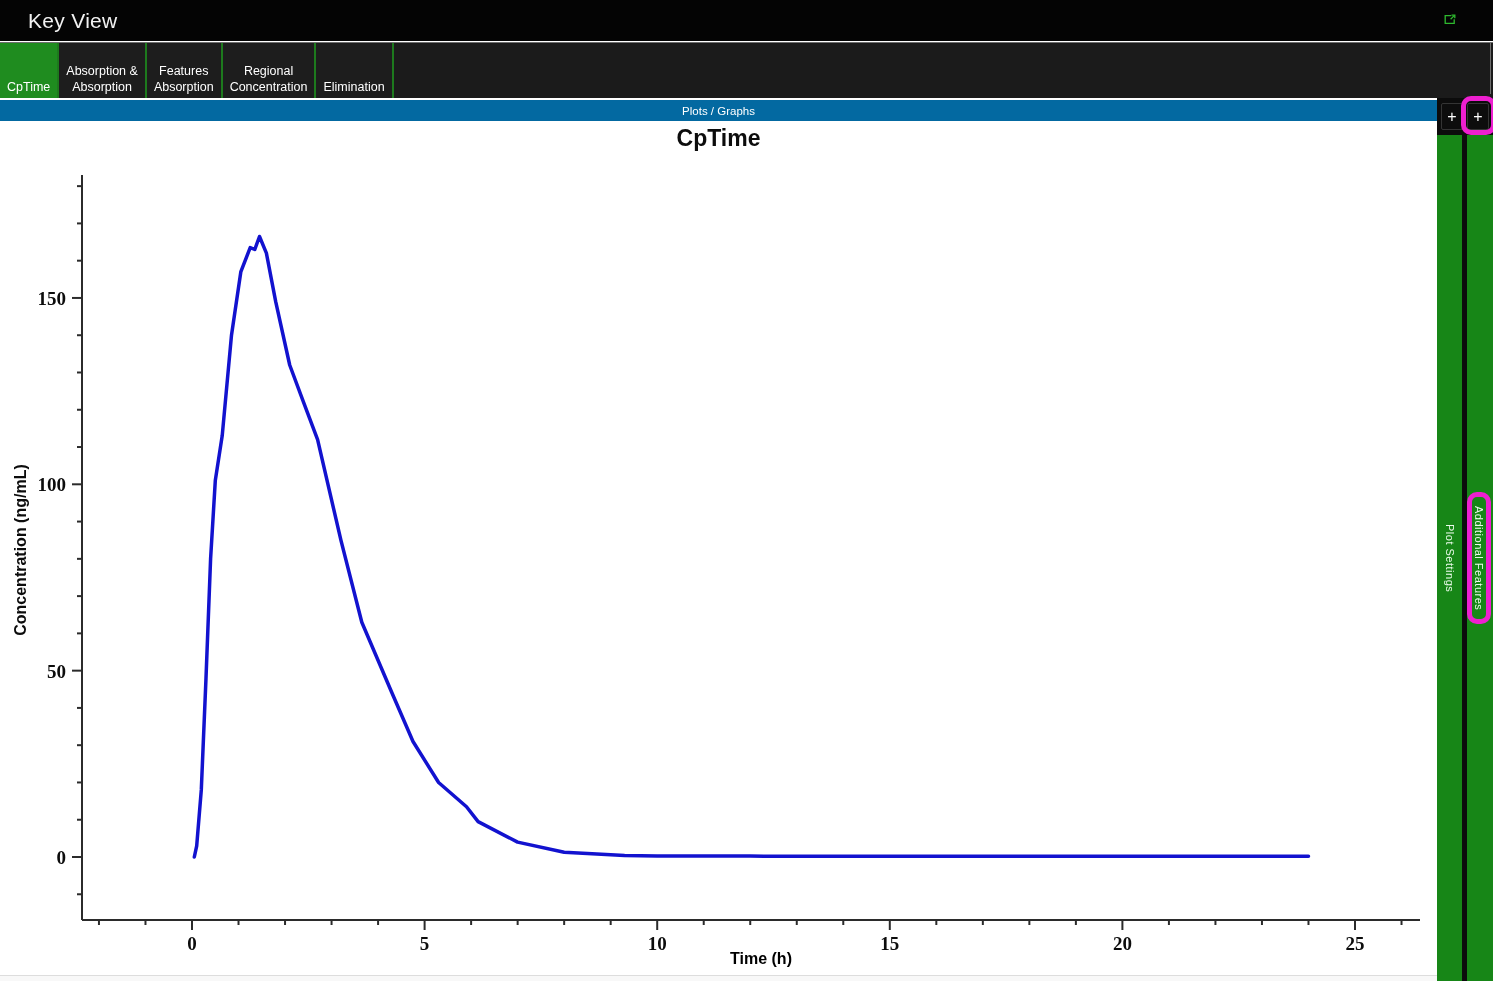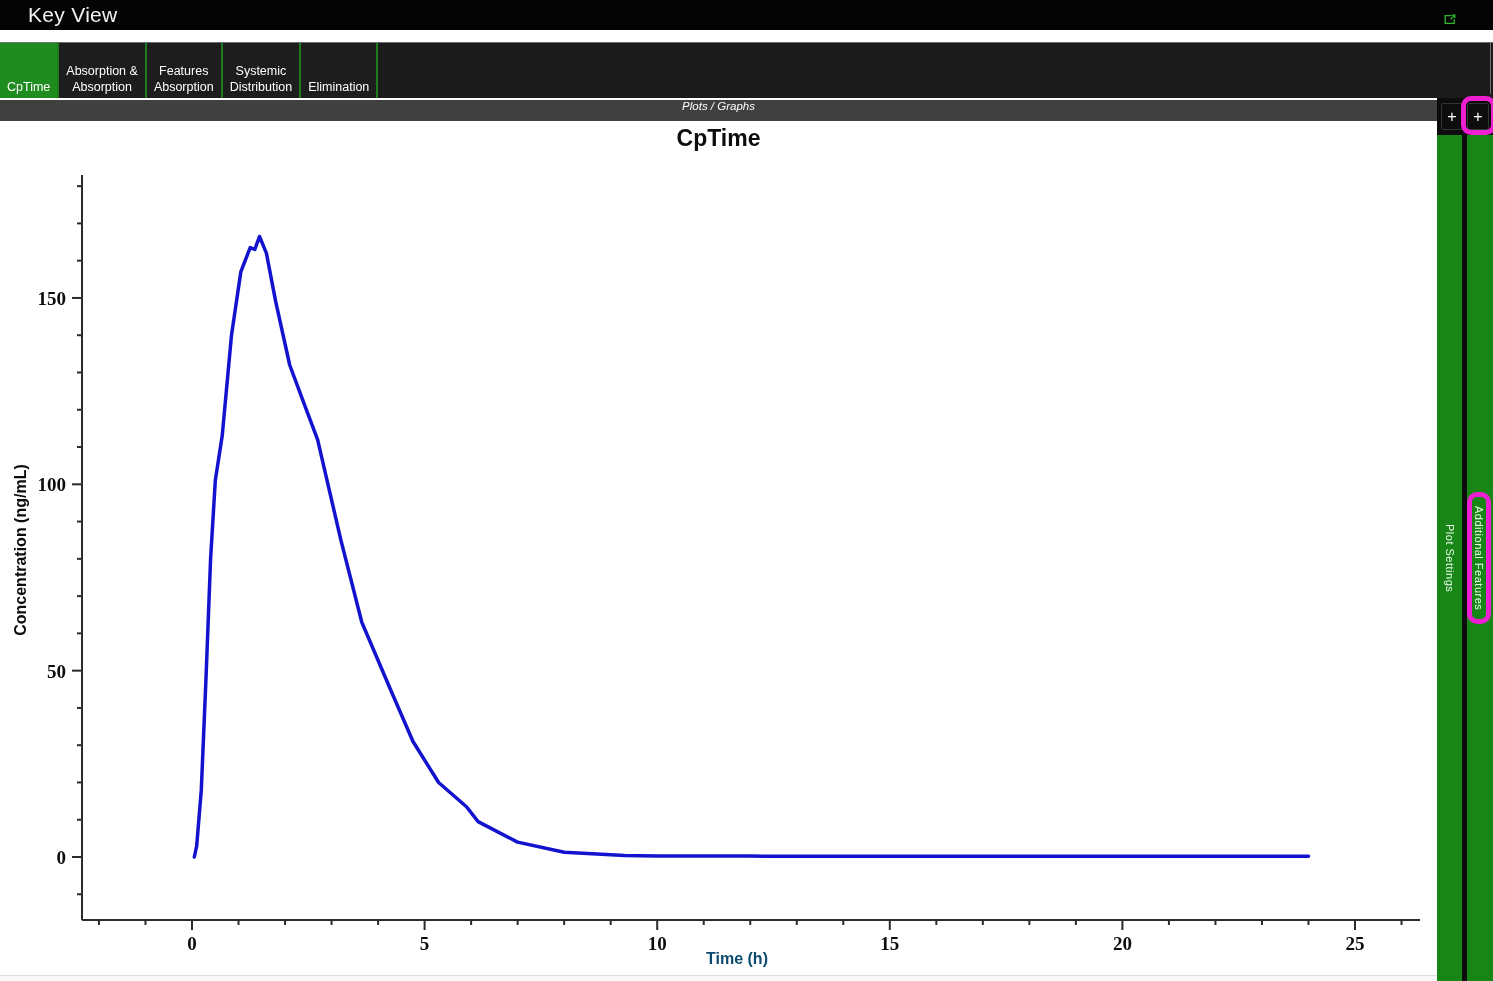--- a/index.html
+++ b/index.html
@@ -10,7 +10,7 @@
   }
   
   .titlebar{
-    position:absolute;left:0;top:0;width:1493px;height:30px;background:#040404;
+    position:absolute;left:0;top:0;width:1493px;height:41px;background:#040404;
     display:flex;align-items:center;
   }
   .titlebar .app-title{color:#f2f2f2;font-size:21px;margin-left:28px;letter-spacing:.3px;}

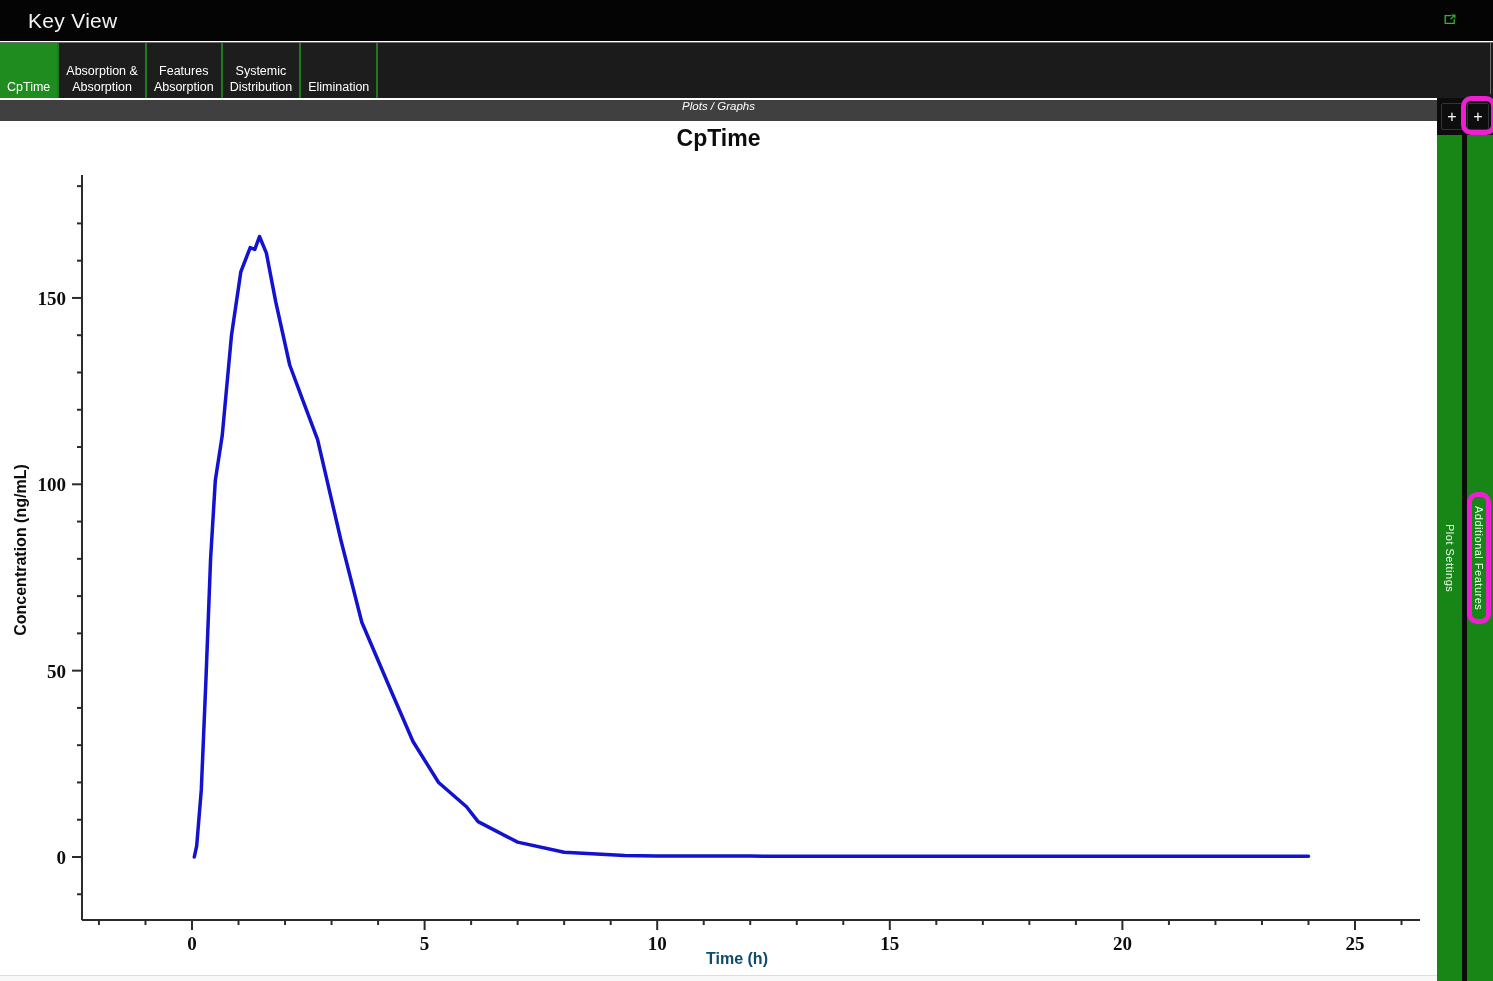--- a/index.html
+++ b/index.html
@@ -115,7 +115,7 @@
       <div>Absorption</div>
     </div>
     <div class="tab">
-      <div>Systemic</div>
+      <div>Regional</div>
       <div>Distribution</div>
     </div>
     <div class="tab">

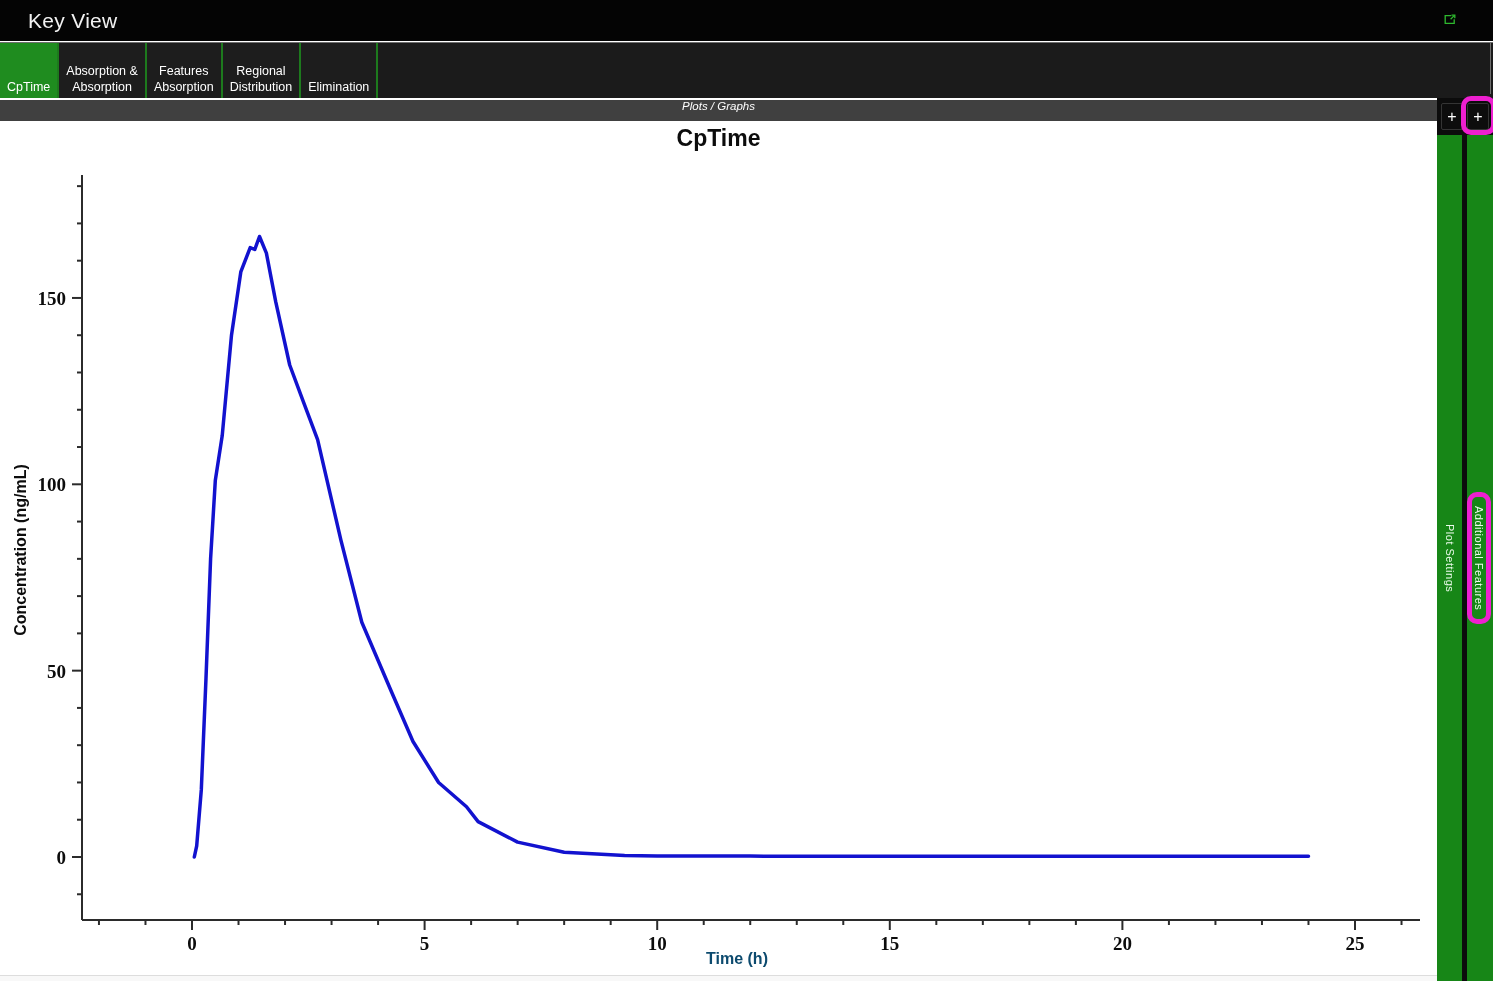--- a/index.html
+++ b/index.html
@@ -116,7 +116,7 @@
     </div>
     <div class="tab">
       <div>Regional</div>
-      <div>Distribution</div>
+      <div>Concentration</div>
     </div>
     <div class="tab">
       <div>Elimination</div>

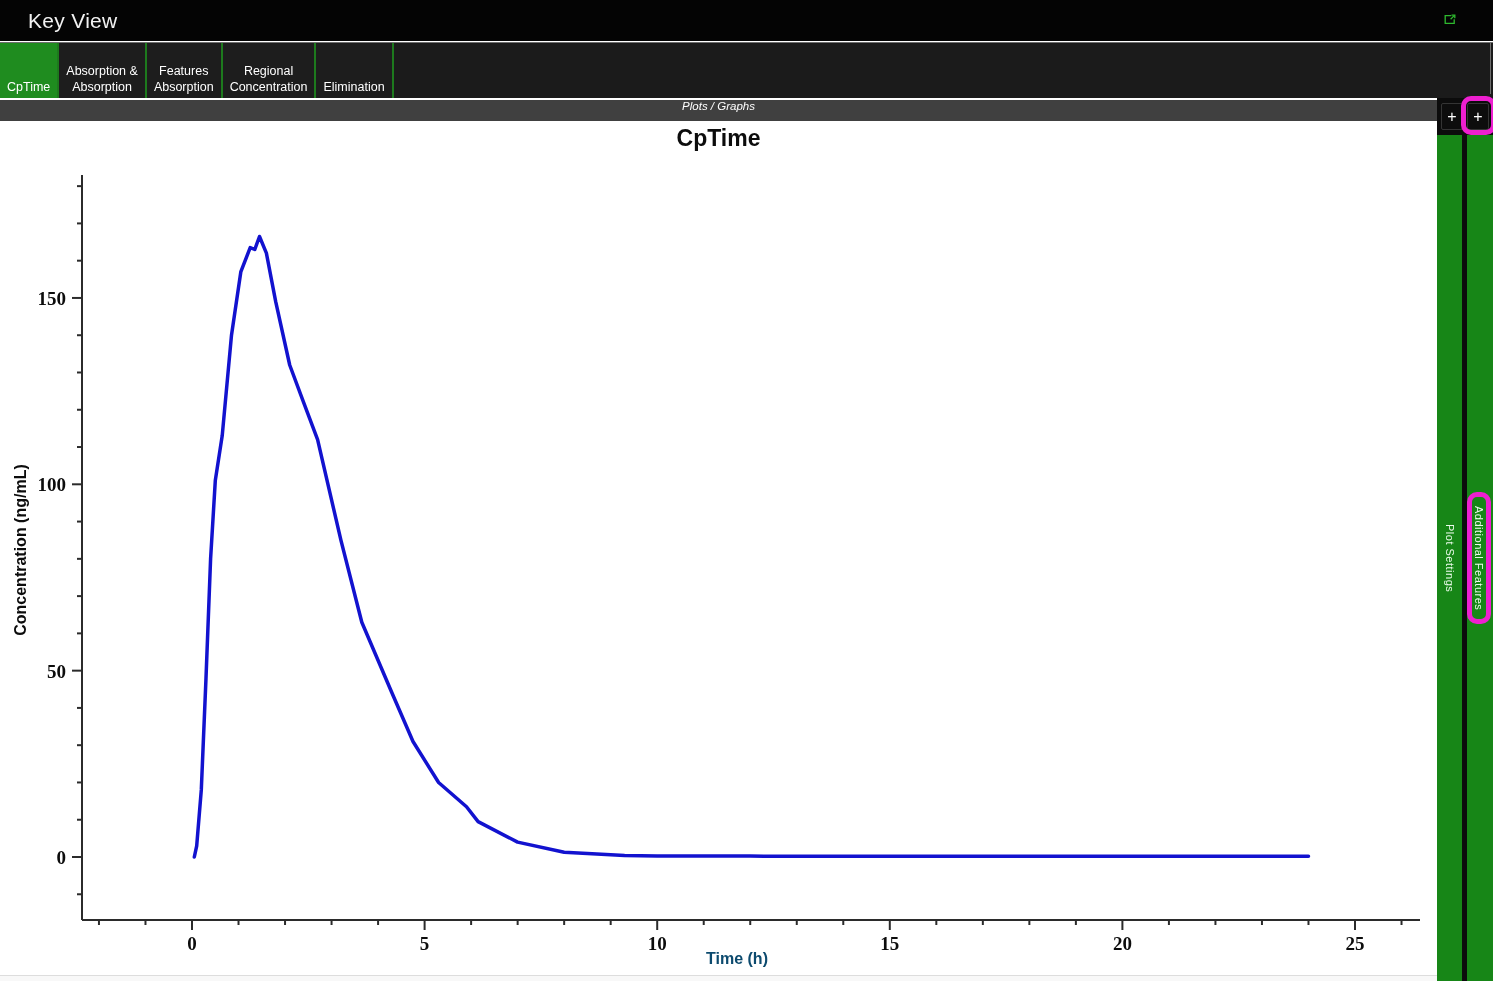--- a/index.html
+++ b/index.html
@@ -34,8 +34,8 @@
   .tabrow-rest{flex:1;background:#1b1b1b;}
   
   .section-bar{
-    position:absolute;left:0;top:100px;width:1437px;height:21px;background:#404040;
-    color:#ffffff;font-size:11.5px;display:flex;align-items:flex-start;justify-content:center;font-style:italic;
+    position:absolute;left:0;top:100px;width:1437px;height:21px;background:#0369a1;
+    color:#ffffff;font-size:11.5px;display:flex;align-items:center;justify-content:center;
   }
   
   .main{position:absolute;left:0;top:122px;width:1437px;height:853px;background:#ffffff;}

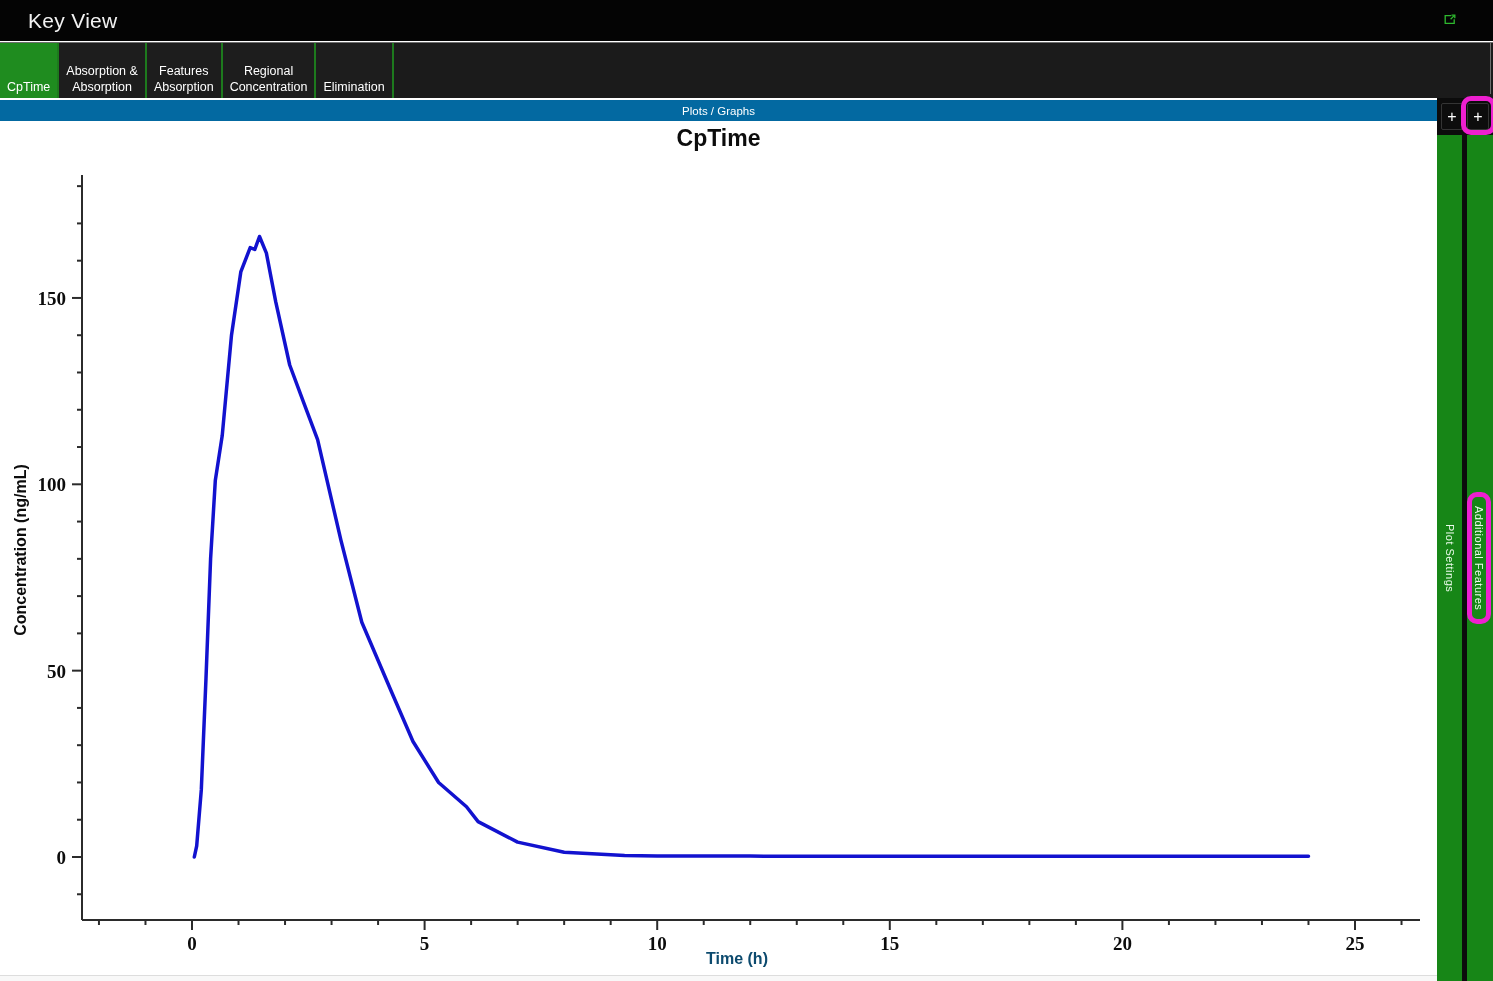--- a/index.html
+++ b/index.html
@@ -44,8 +44,8 @@
     font-size:23px;font-weight:bold;color:#0c0c0c;
   }
   .xlabel{
-    position:absolute;left:68px;top:828px;width:1338px;text-align:center;
-    font-size:16px;font-weight:bold;color:#0c4a6e;
+    position:absolute;left:92px;top:828px;width:1338px;text-align:center;
+    font-size:16px;font-weight:bold;color:#000000;
   }
   .ylabel{
     position:absolute;left:21px;top:428px;transform:translate(-50%,-50%) rotate(-90deg);

